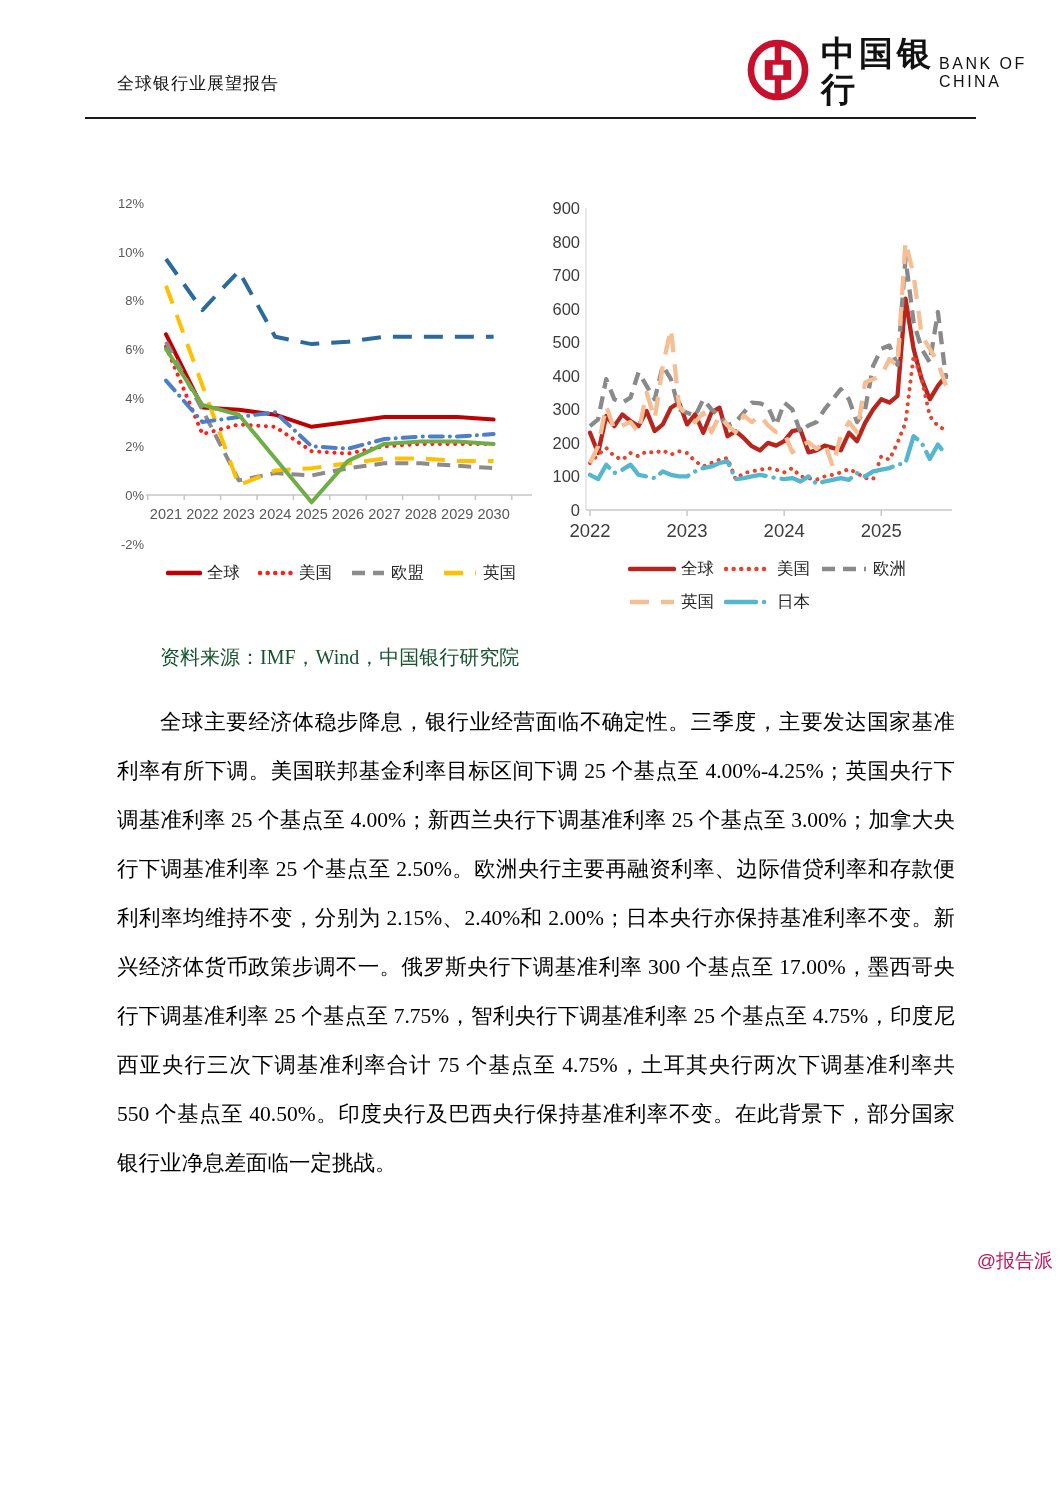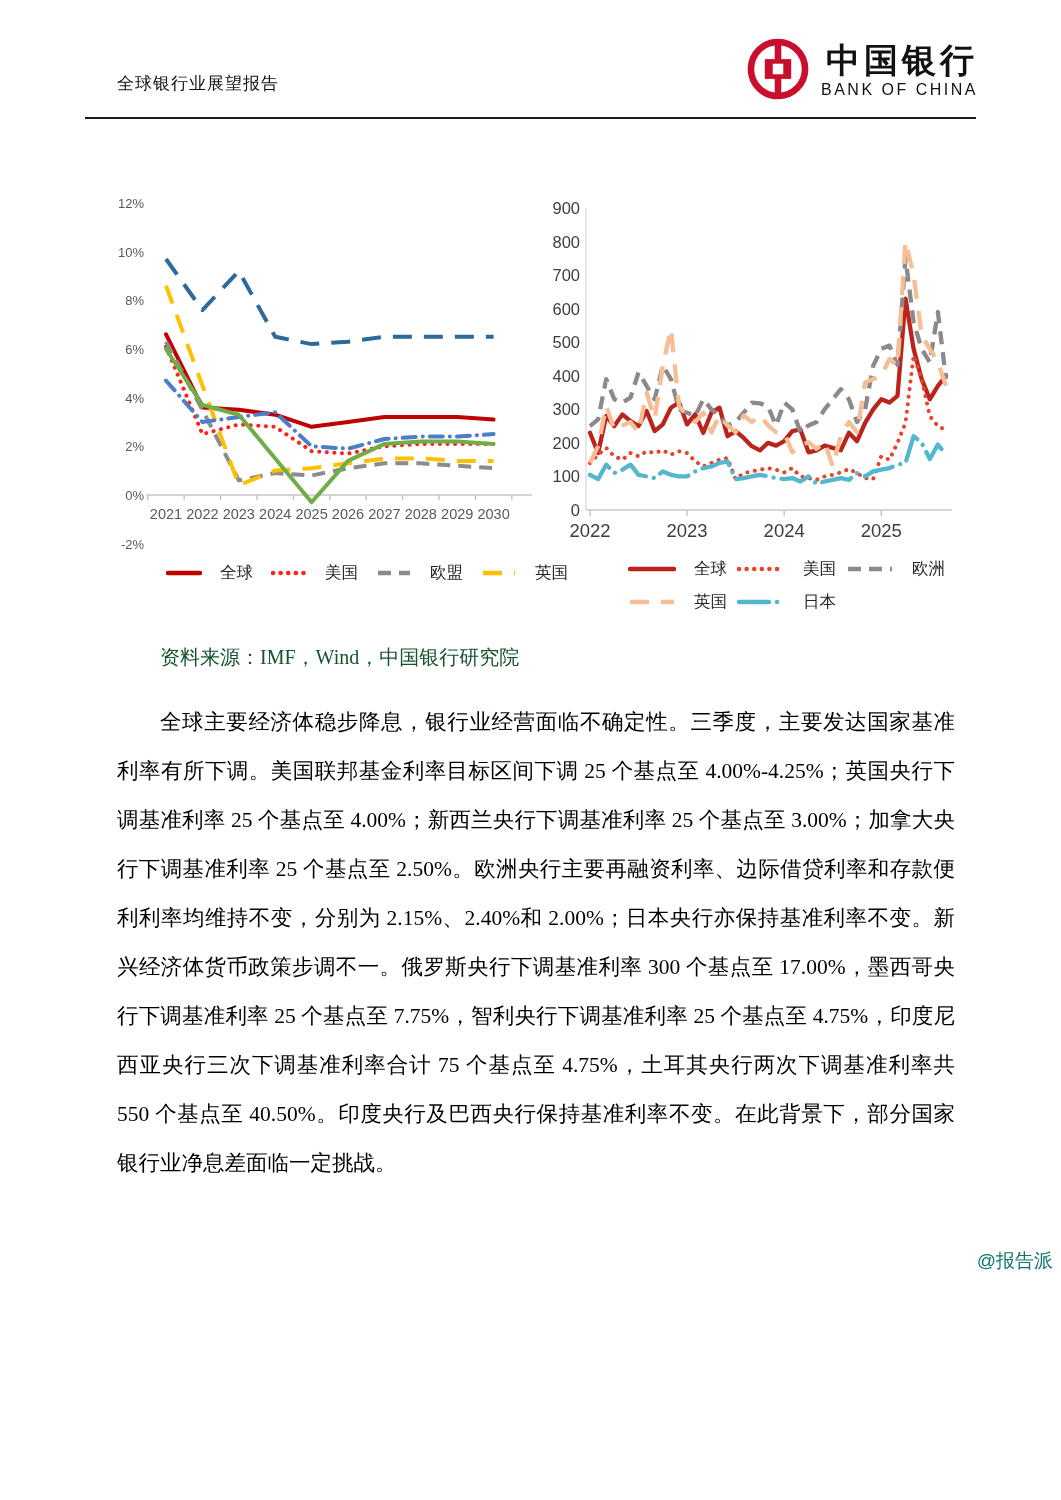--- a/index.html
+++ b/index.html
@@ -10,7 +10,7 @@
   .header-title{position:absolute;left:117px;top:72px;font-family:"Liberation Sans",sans-serif;
         font-size:17px;letter-spacing:1px;color:#111;}
   .logo{position:absolute;left:745px;top:36px;display:flex;align-items:center;gap:10px;}
-  .logo-txt{display:flex;flex-direction:column;align-items:flex-end;}
+  .logo-txt{display:flex;flex-direction:row;align-items:center;}
   .logo-cn{font-family:"Liberation Serif",serif;font-weight:700;font-size:34px;line-height:36px;
         letter-spacing:4px;color:#111;}
   .logo-en{font-family:Liberation Sans, sans-serif;font-size:16px;letter-spacing:2.5px;color:#111;margin-top:2px;}

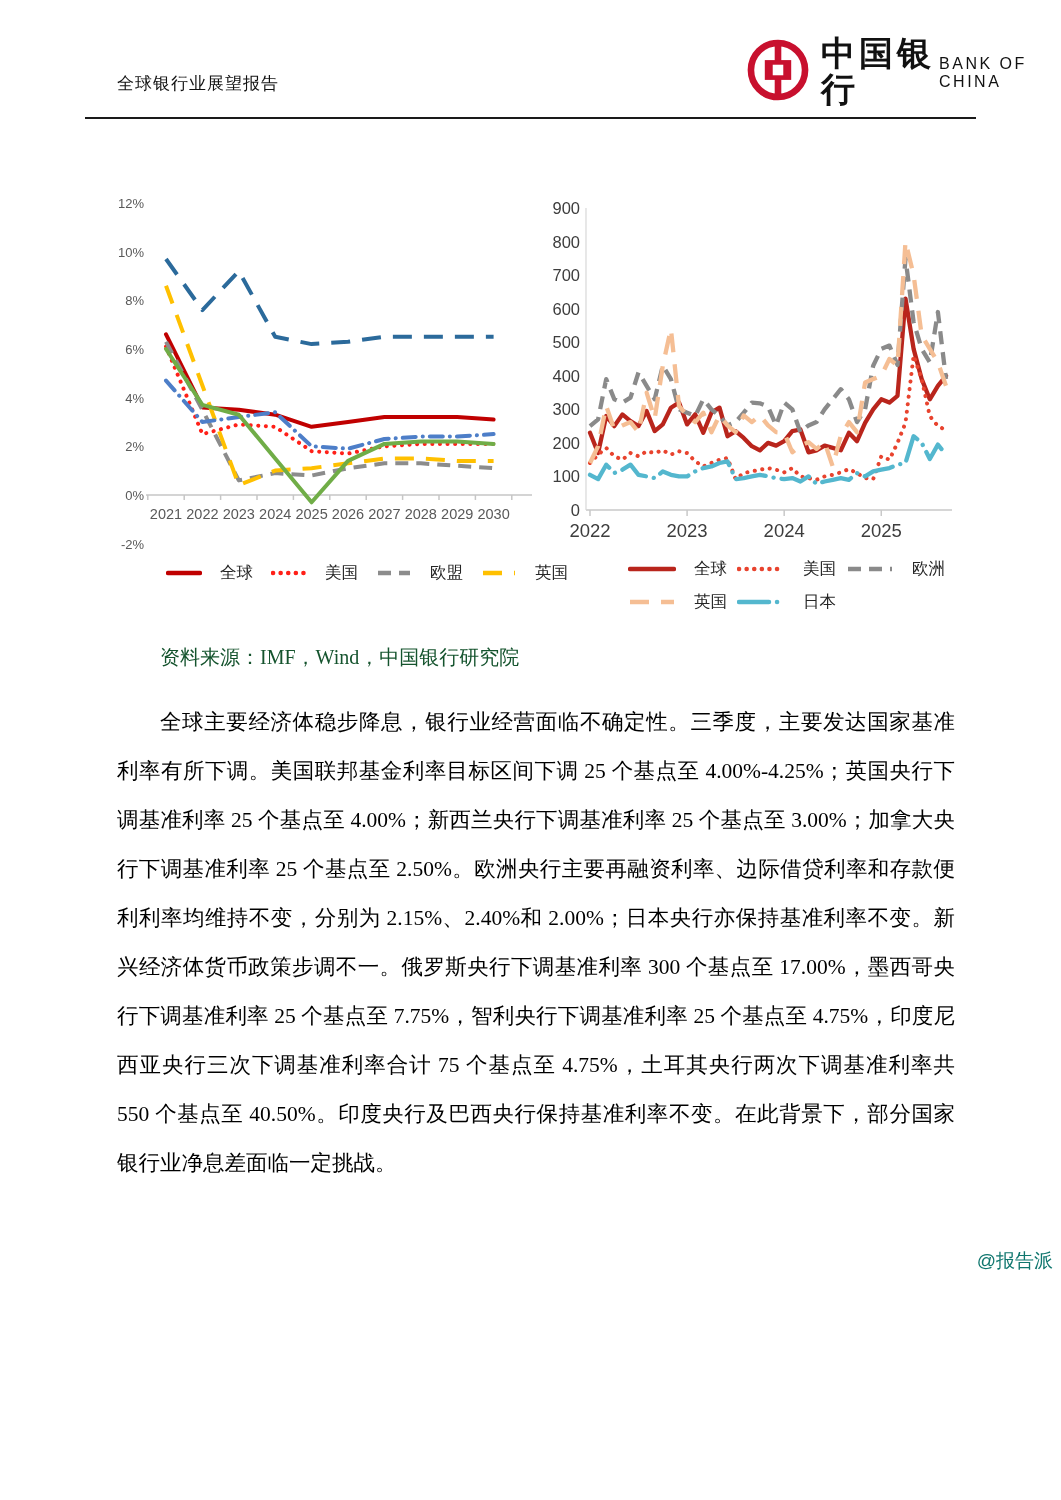--- a/index.html
+++ b/index.html
@@ -38,7 +38,7 @@
   .leg-row{display:flex;align-items:center;margin-bottom:11px;}
   #legend1 .leg-row{gap:18px;}
   #legend2 .leg-row{gap:10px;}
-  .leg-item{display:inline-flex;align-items:center;gap:18px;}
+  .leg-item{display:inline-flex;align-items:center;gap:5px;}
   .leg-label{font-family:"Liberation Serif",serif;font-size:16.5px;color:#262626;}
 
   

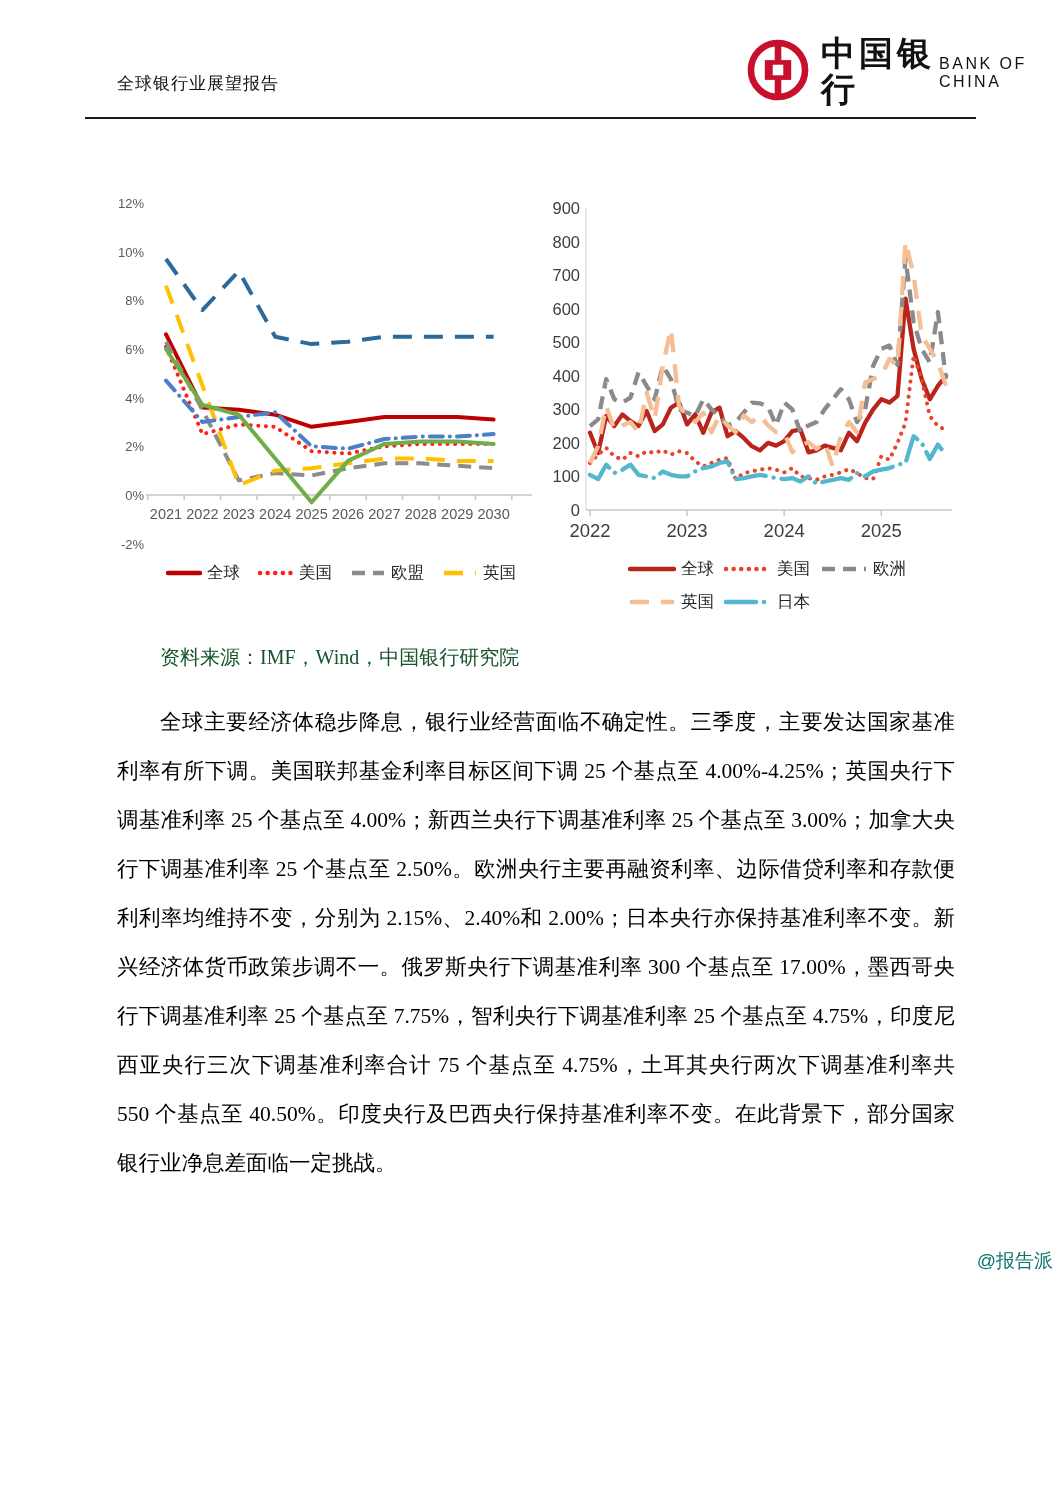--- a/index.html
+++ b/index.html
@@ -52,7 +52,7 @@
   .footer-page{position:absolute;left:0;top:1398px;width:1061px;text-align:center;font-size:17px;}
   .footer-right{position:absolute;right:92px;top:1398px;font-size:14px;margin-top:36px;}
   .watermark{position:absolute;right:8px;bottom:2px;font-family:"Liberation Sans",sans-serif;
-        font-size:19px;color:#0f766e;}
+        font-size:19px;color:#be185d;}
 </style>
 </head>
 <body>

